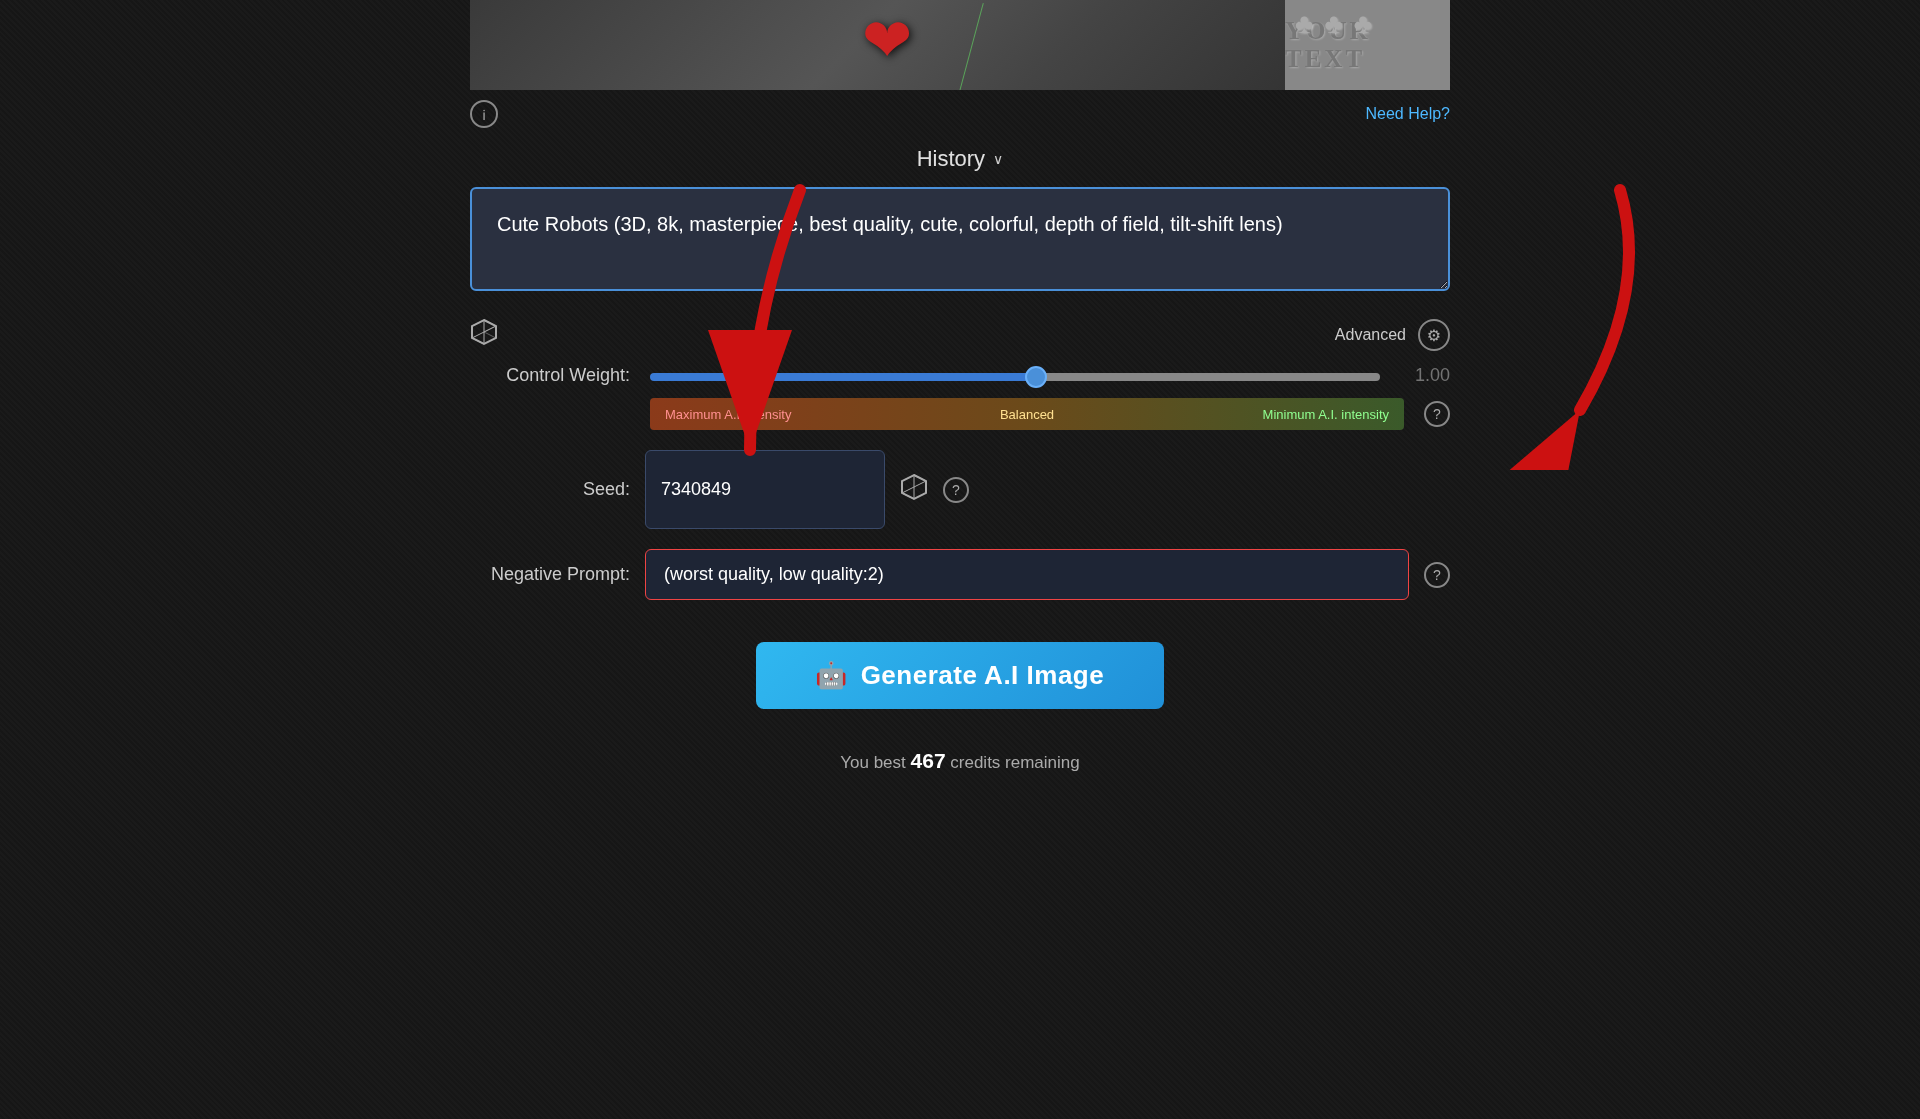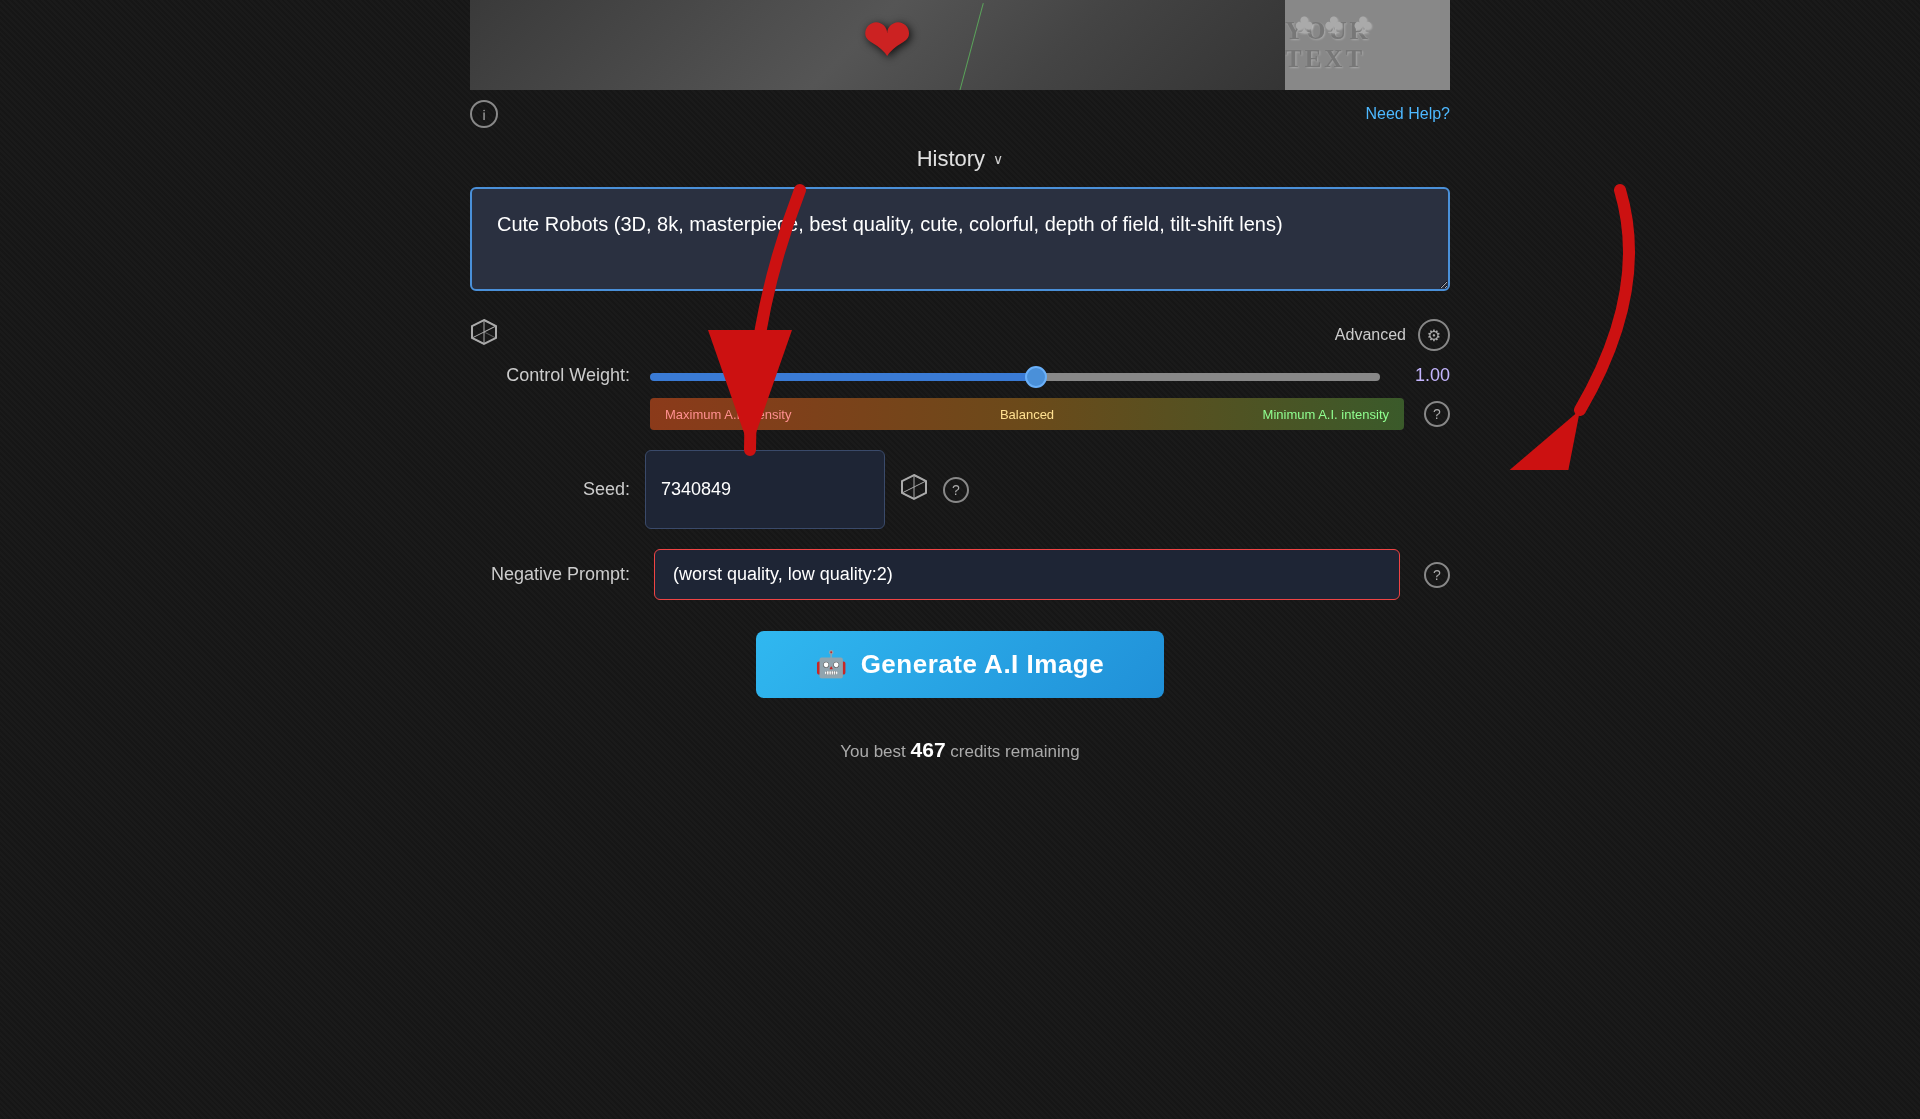--- a/index.html
+++ b/index.html
@@ -252,7 +252,7 @@
     }
 
     .weight-value {
-      color: #c4b5fd;
+      color: #737373;
       font-size: 18px;
       min-width: 50px;
       text-align: right;

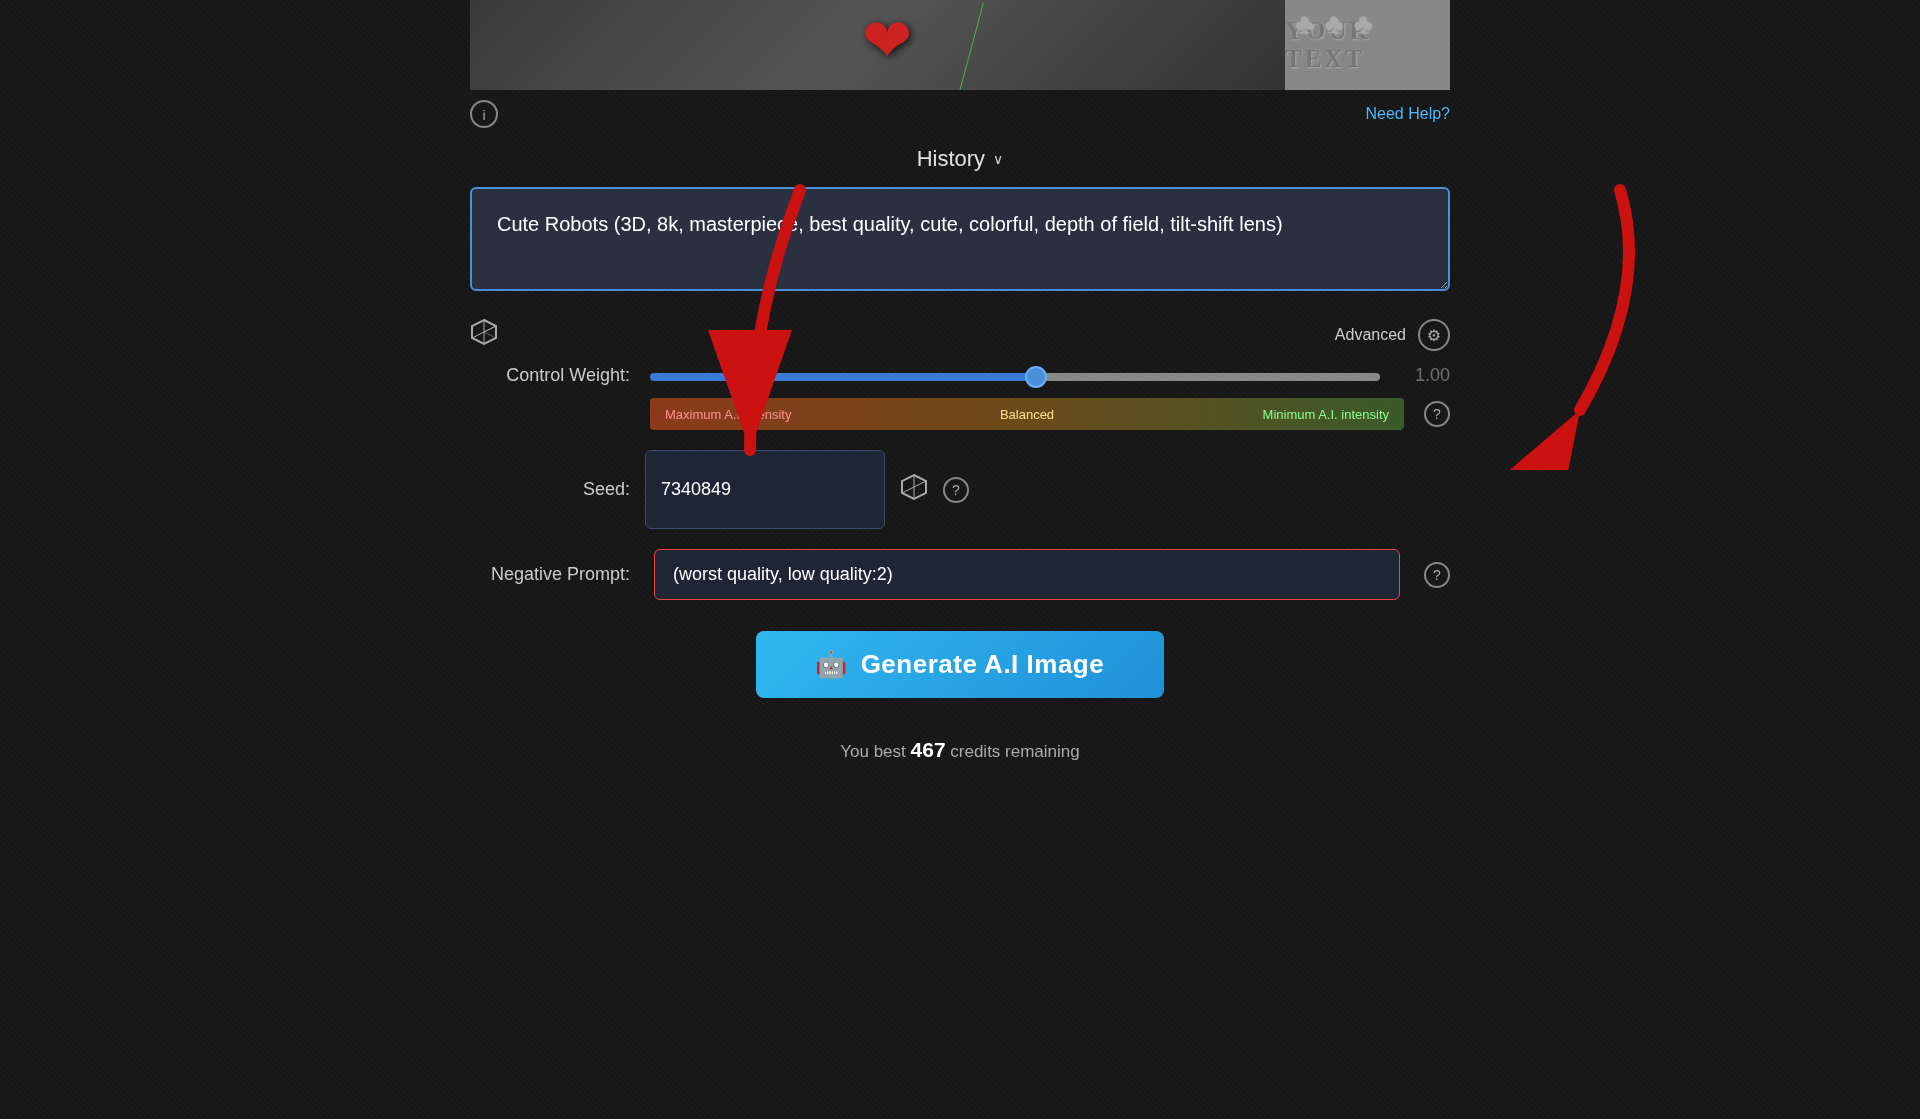--- a/index.html
+++ b/index.html
@@ -357,8 +357,8 @@
       width: 980px;
       display: flex;
       align-items: center;
-      gap: 24px;
-      margin-bottom: 31px;
+      gap: 15px;
+      margin-bottom: 42px;
     }
 
     .negative-prompt-label {

